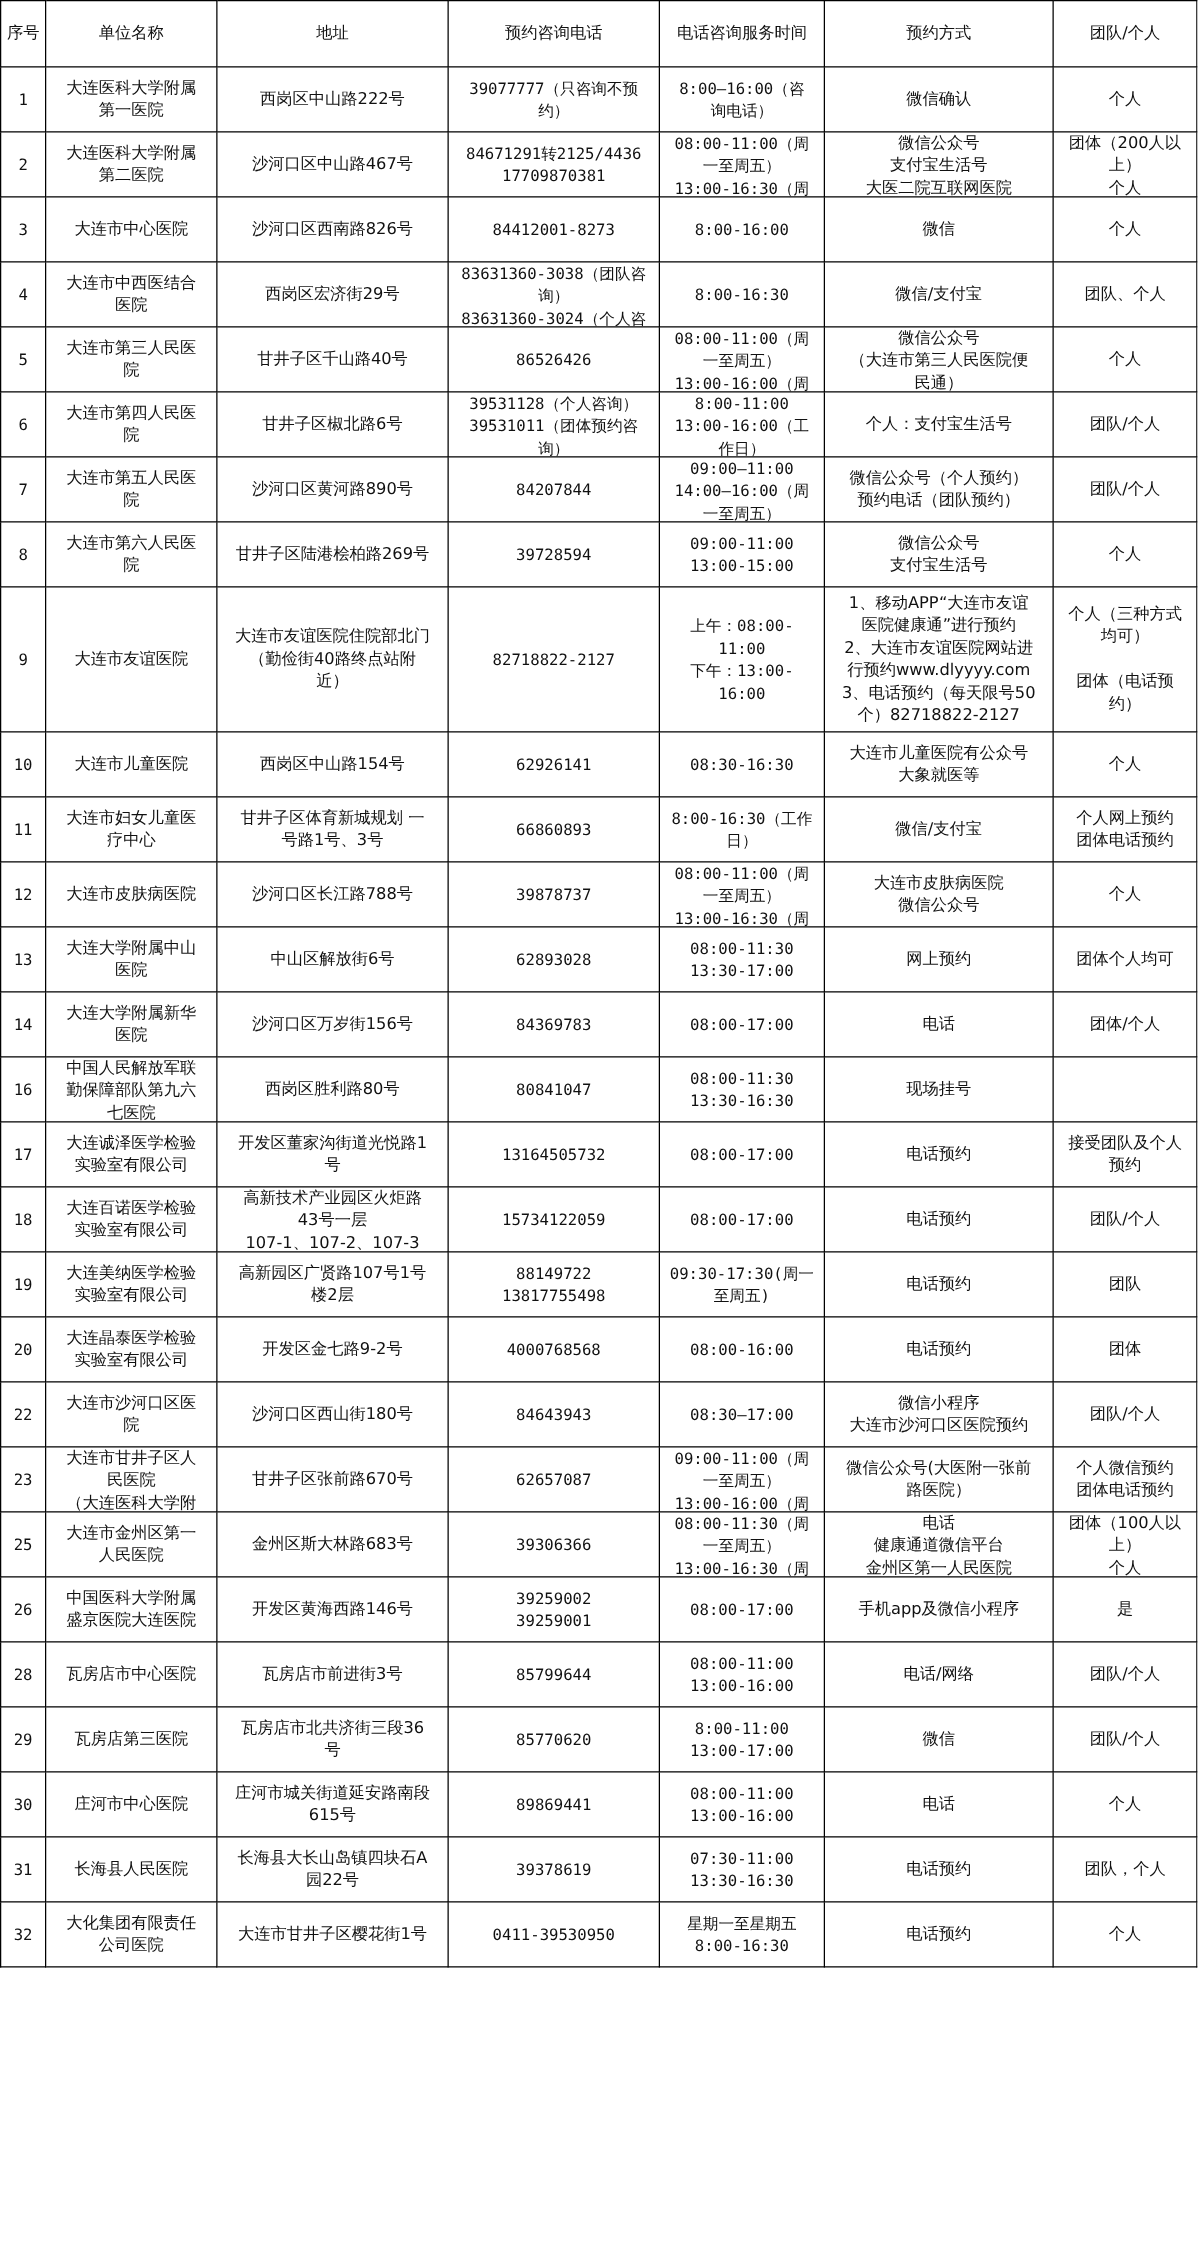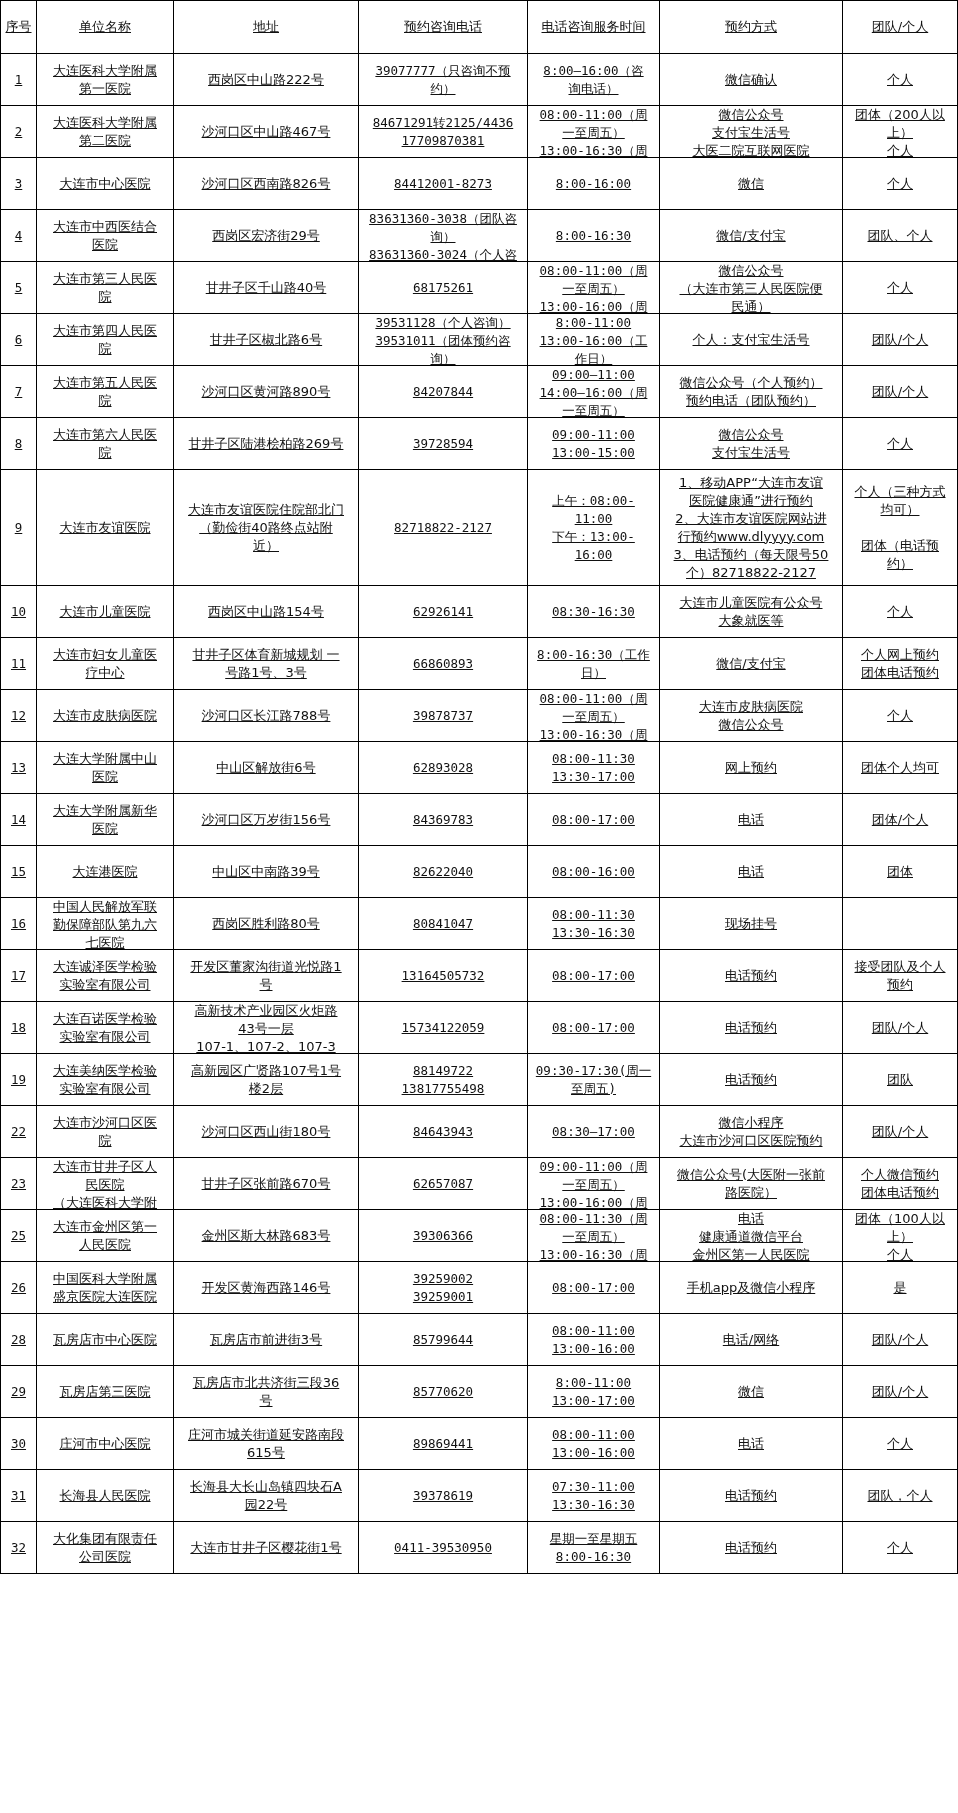--- a/index.html
+++ b/index.html
@@ -4,7 +4,7 @@
 <style>
   html, body { margin:0; padding:0; background:#ffffff; }
   body { width:958px; height:1813px; overflow:hidden; font-family:"DejaVu Sans","Liberation Sans",sans-serif; color:#111; }
-  table { border-collapse:collapse; table-layout:fixed; width:957px;text-decoration:underline; }
+  table { border-collapse:collapse; table-layout:fixed; width:957px; }
   td, th { border:1px solid #000; text-align:center; vertical-align:middle; padding:0 2px; font-size:13px; line-height:18px; font-weight:normal; overflow:hidden; white-space:pre-line; word-break:break-all; }
   th { height:52px; }
   td.mono { font-family:"DejaVu Sans Mono","Liberation Mono",monospace; font-size:12.5px; }

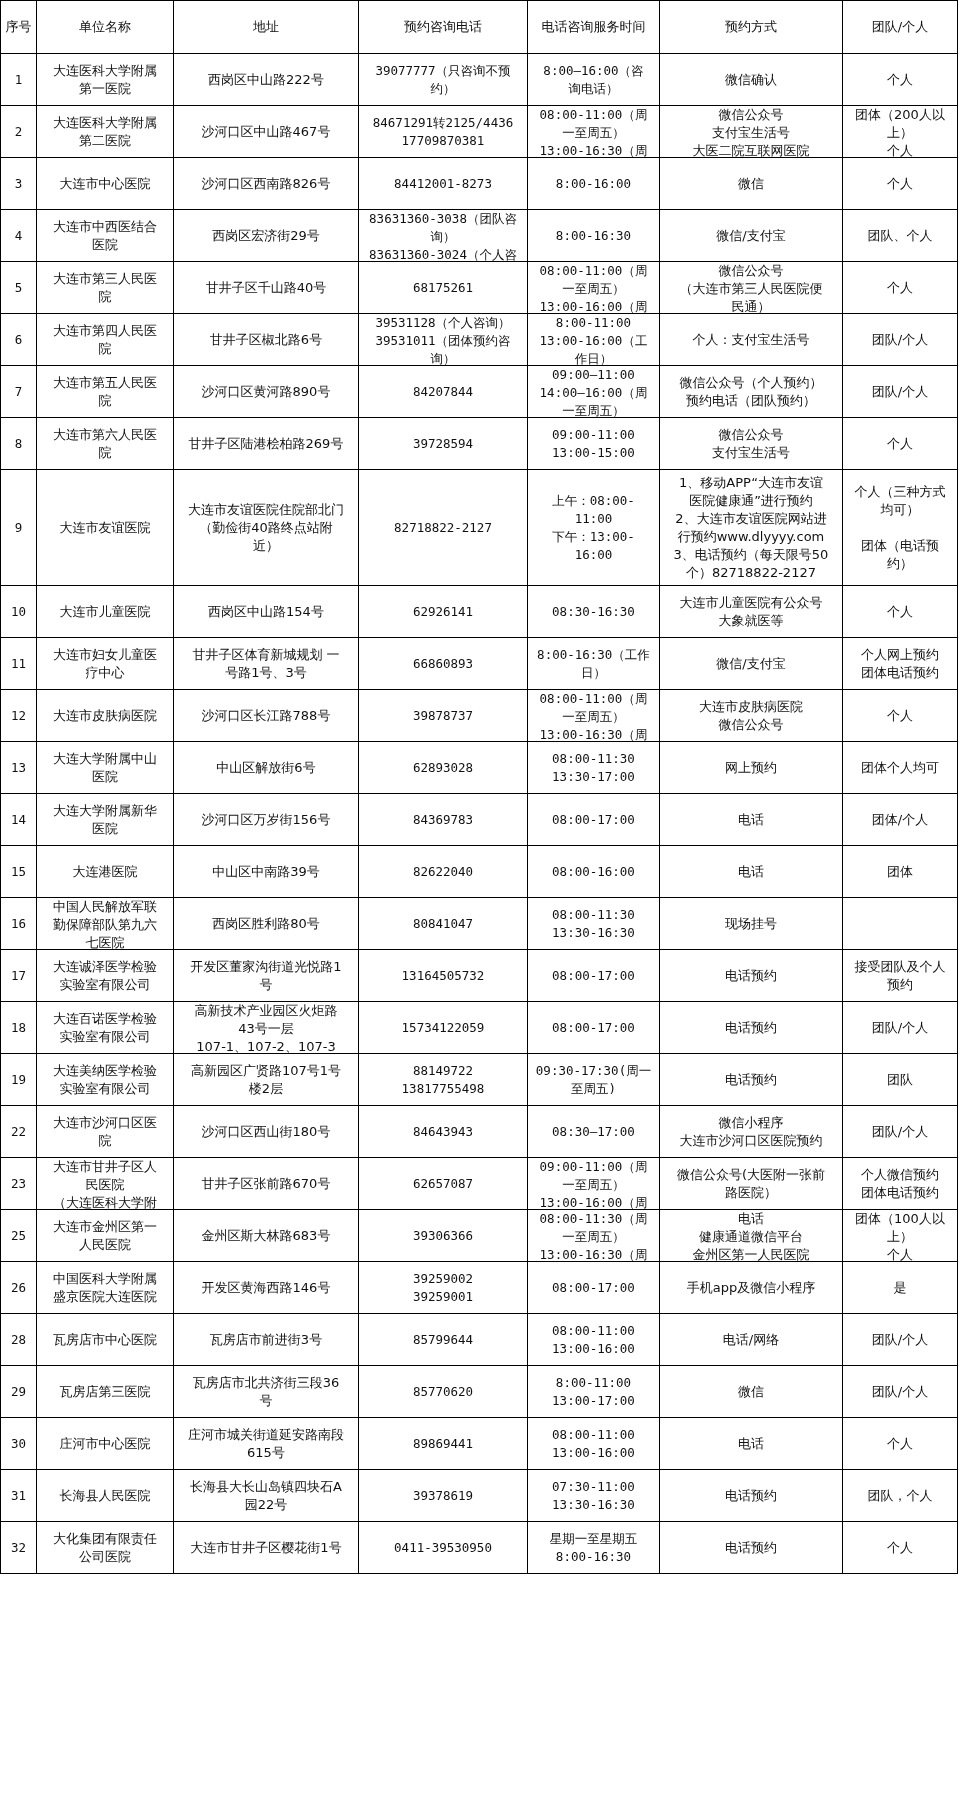--- a/index.html
+++ b/index.html
@@ -93,7 +93,7 @@
         <td><span class="clip">大连市第三人民医
 院</span></td>
         <td><span class="clip">甘井子区千山路40号</span></td>
-        <td class="mono"><span class="clip">68175261</span></td>
+        <td class="mono"><span class="clip">86526426</span></td>
         <td class="mono"><span class="clip">08:00-11:00（周
 一至周五）
 13:00-16:00（周</span></td>

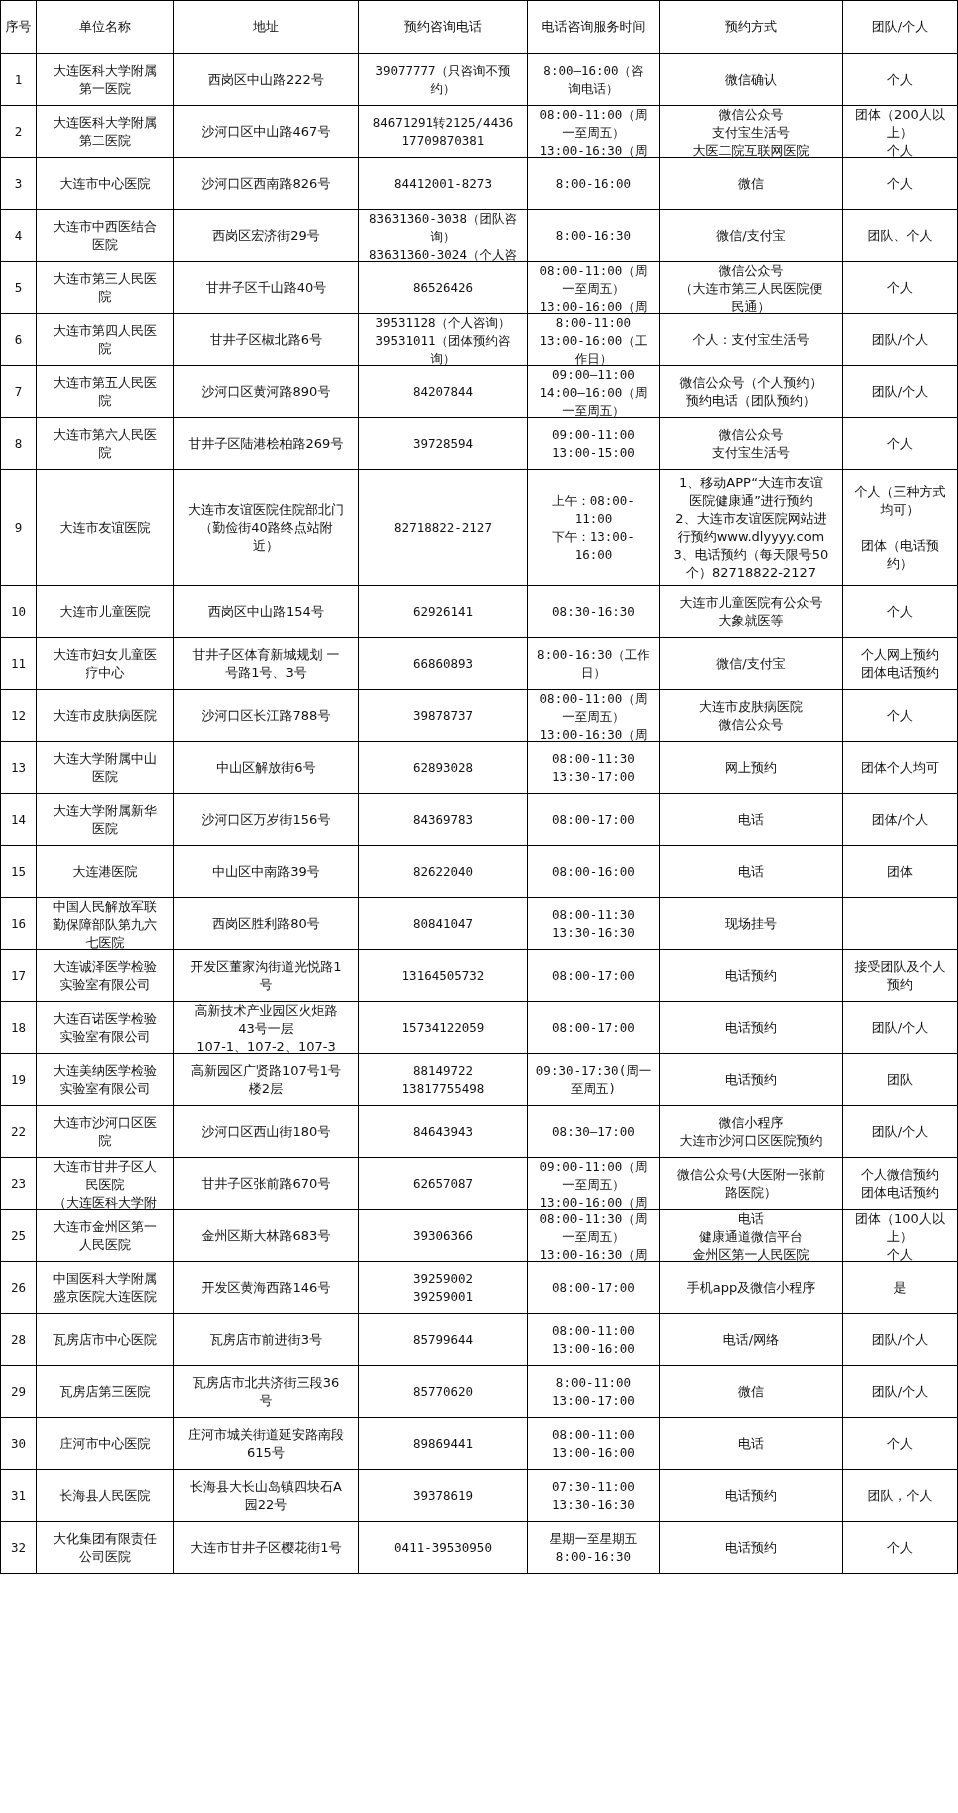--- a/index.html
+++ b/index.html
@@ -221,15 +221,6 @@
         <td><span class="clip">团体/个人</span></td>
       </tr>
       <tr class="r">
-        <td class="mono"><span class="clip">15</span></td>
-        <td><span class="clip">大连港医院</span></td>
-        <td><span class="clip">中山区中南路39号</span></td>
-        <td class="mono"><span class="clip">82622040</span></td>
-        <td class="mono"><span class="clip">08:00-16:00</span></td>
-        <td><span class="clip">电话</span></td>
-        <td><span class="clip">团体</span></td>
-      </tr>
-      <tr class="r">
         <td class="mono"><span class="clip">16</span></td>
         <td><span class="clip">中国人民解放军联
 勤保障部队第九六

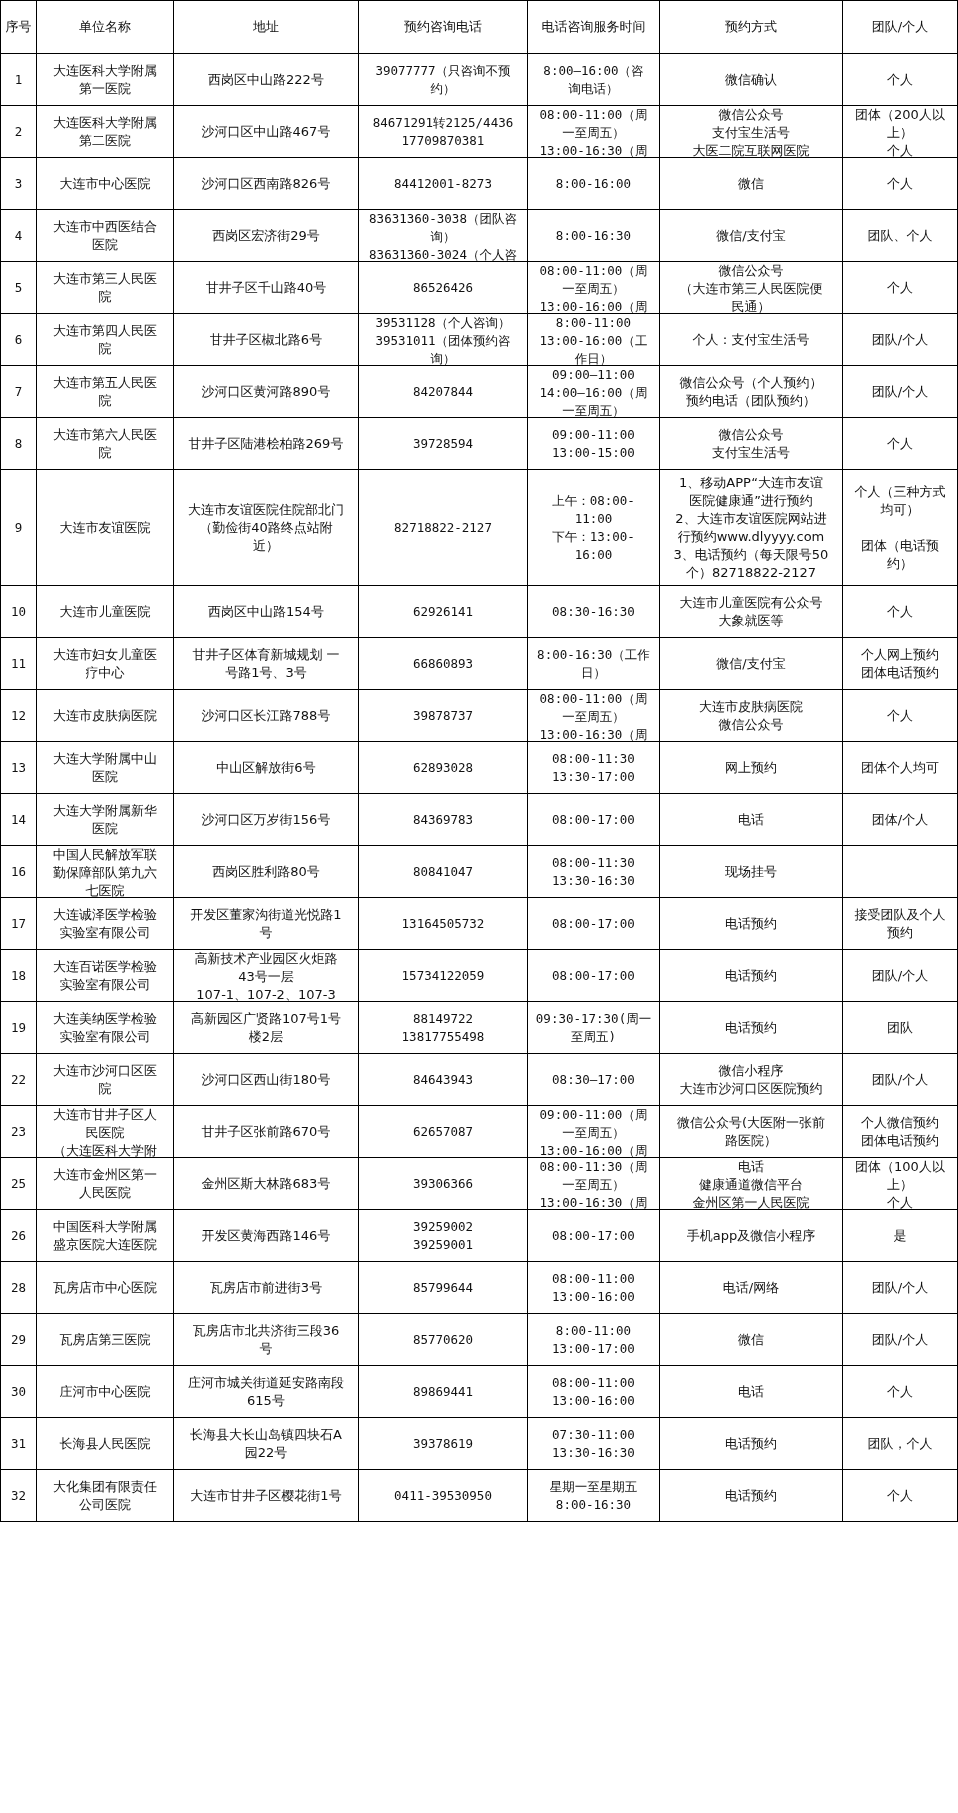--- a/index.html
+++ b/index.html
@@ -270,6 +270,16 @@
         <td><span class="clip">团队</span></td>
       </tr>
       <tr class="r">
+        <td class="mono"><span class="clip">20</span></td>
+        <td><span class="clip">大连晶泰医学检验
+实验室有限公司</span></td>
+        <td><span class="clip">开发区金七路9-2号</span></td>
+        <td class="mono"><span class="clip">4000768568</span></td>
+        <td class="mono"><span class="clip">08:00-16:00</span></td>
+        <td><span class="clip">电话预约</span></td>
+        <td><span class="clip">团体</span></td>
+      </tr>
+      <tr class="r">
         <td class="mono"><span class="clip">22</span></td>
         <td><span class="clip">大连市沙河口区医
 院</span></td>

